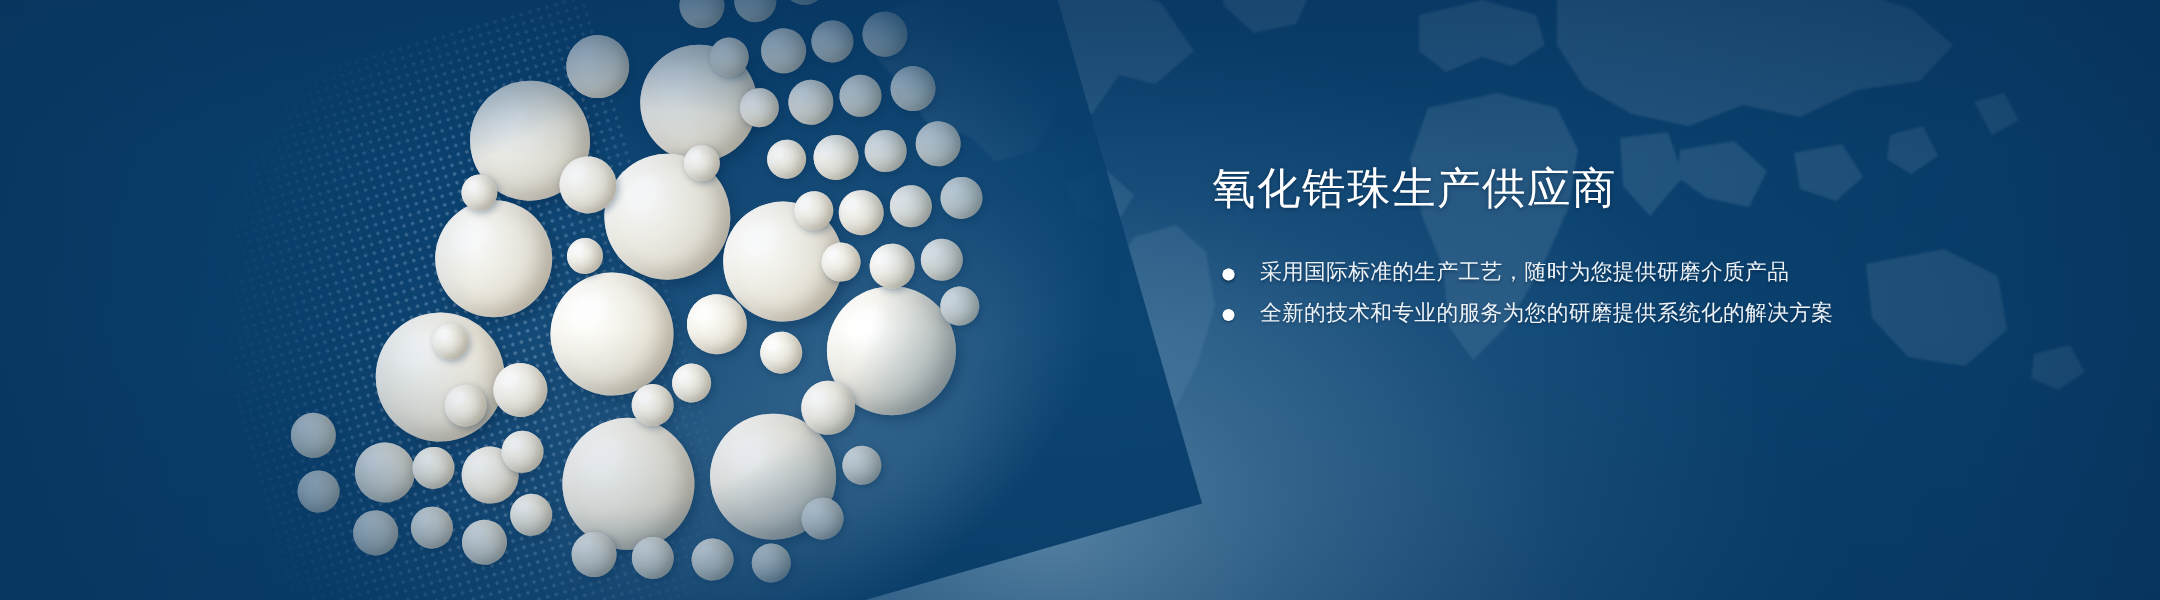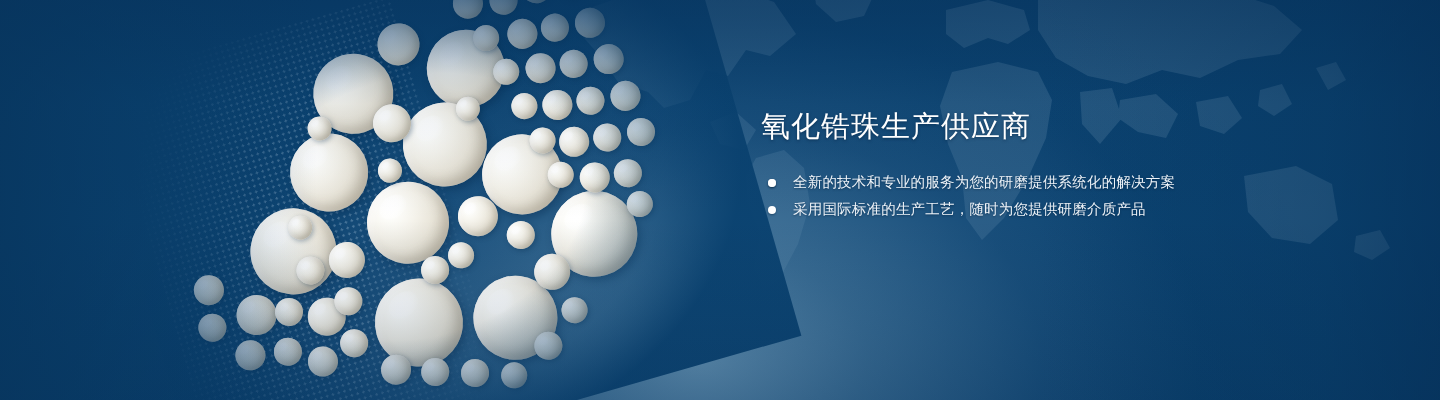--- a/index.html
+++ b/index.html
@@ -140,7 +140,7 @@
   
   .copy {
     position: absolute;
-    left: 761px;
+    left: 808px;
     top: 108px;
     width: 470px;
   }

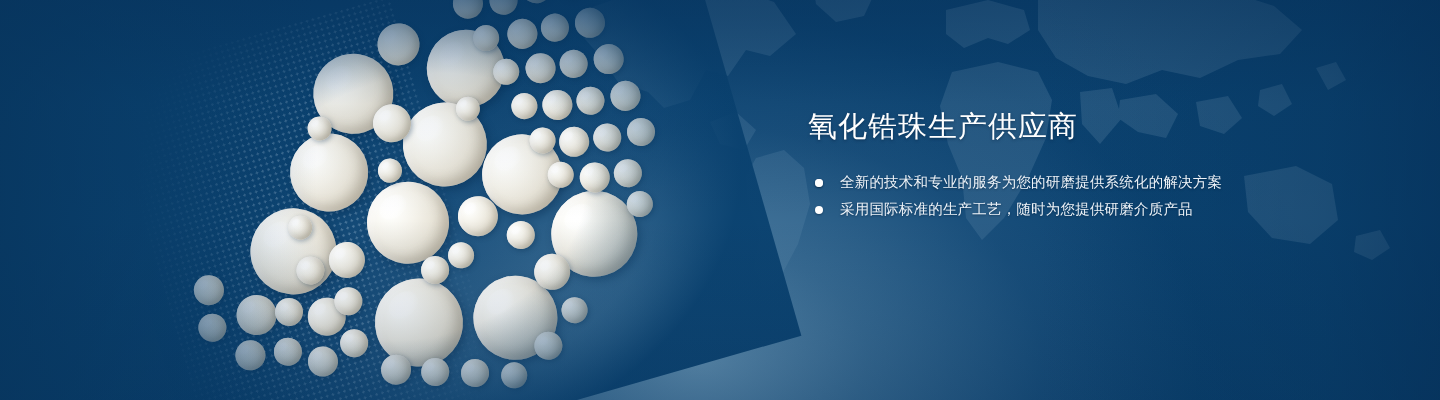--- a/index.html
+++ b/index.html
@@ -306,11 +306,11 @@
       </li>
       <li class="bullet">
         <span class="bullet-dot"></span>
-        <span>全新的技术和专业的服务为您的研磨提供系统化的解决方案</span>
+        <span>采用国际标准的生产工艺，随时为您提供研磨介质产品</span>
       </li>
       <li class="bullet">
         <span class="bullet-dot"></span>
-        <span>采用国际标准的生产工艺，随时为您提供研磨介质产品</span>
+        <span>全新的技术和专业的服务为您的研磨提供系统化的解决方案</span>
       </li>
     </ul>
   </div>

